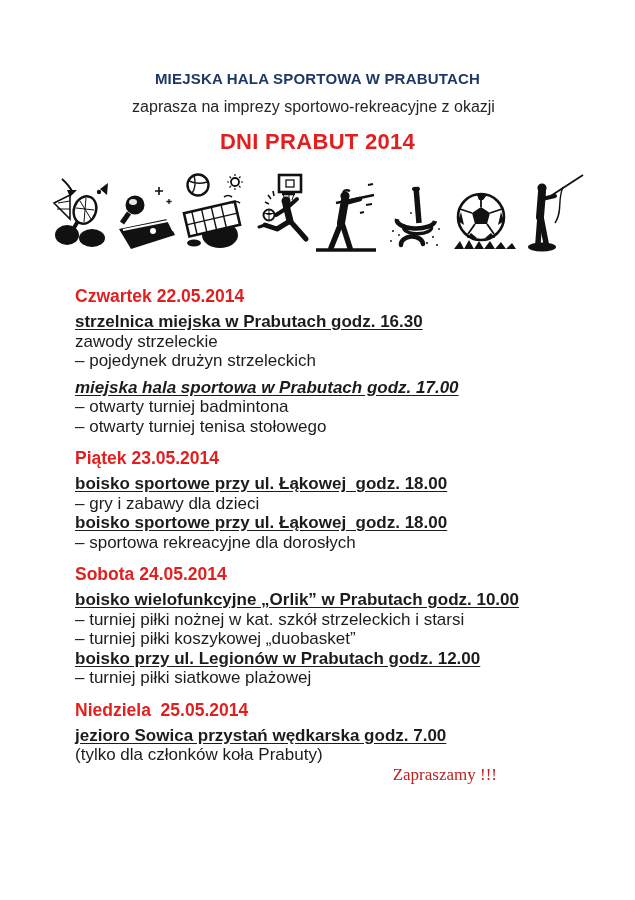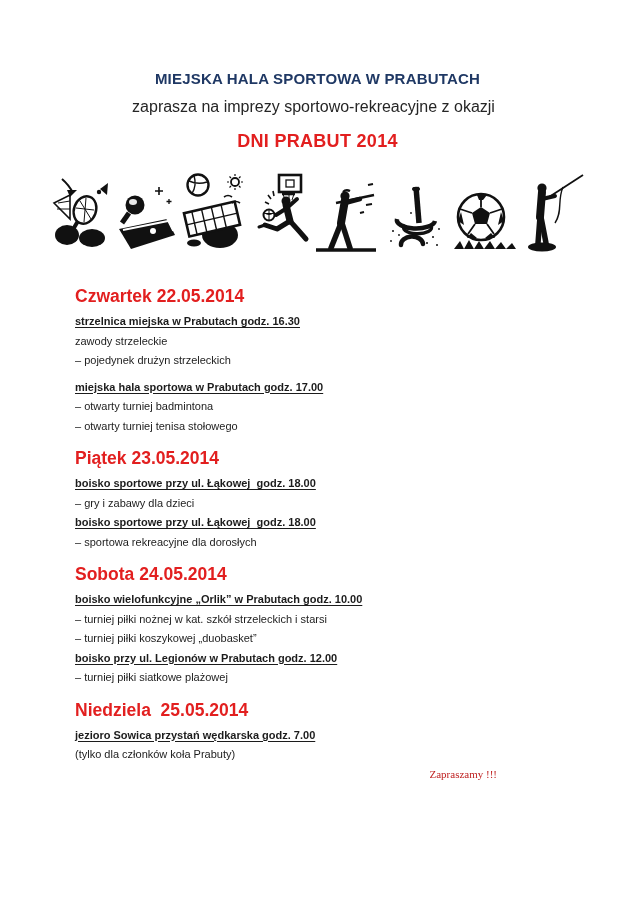--- a/index.html
+++ b/index.html
@@ -16,7 +16,7 @@
     margin:9px 8px 0 0;text-align:center;font-size:16px;color:#262626;line-height:20px;
   }
   .event-title{
-    margin:11px 0 0 0;text-align:center;font-size:18px;font-weight:bold;
+    margin:11px 0 0 0;text-align:center;font-size:22px;font-weight:bold;
     color:#e21f1f;line-height:27px;letter-spacing:.3px;
   }
   .icons{

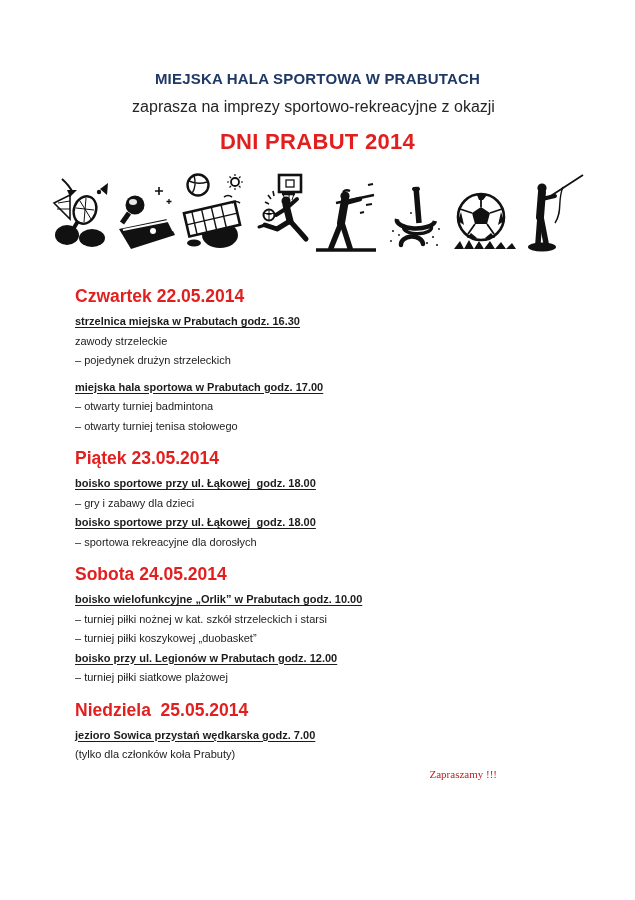--- a/index.html
+++ b/index.html
@@ -31,7 +31,7 @@
     line-height:22px;white-space:pre-wrap;
   }
   .section:first-child .day-heading{margin-top:16px;}
-  .content p{margin:0;font-size:11px;line-height:19.5px;white-space:pre-wrap;}
+  .content p{margin:0;font-size:17px;line-height:19.5px;white-space:pre-wrap;}
   .venue{font-weight:bold;text-decoration:underline;text-underline-offset:2px;font-size:13px;}
   .gap{margin-top:7px !important;}
   .closing{

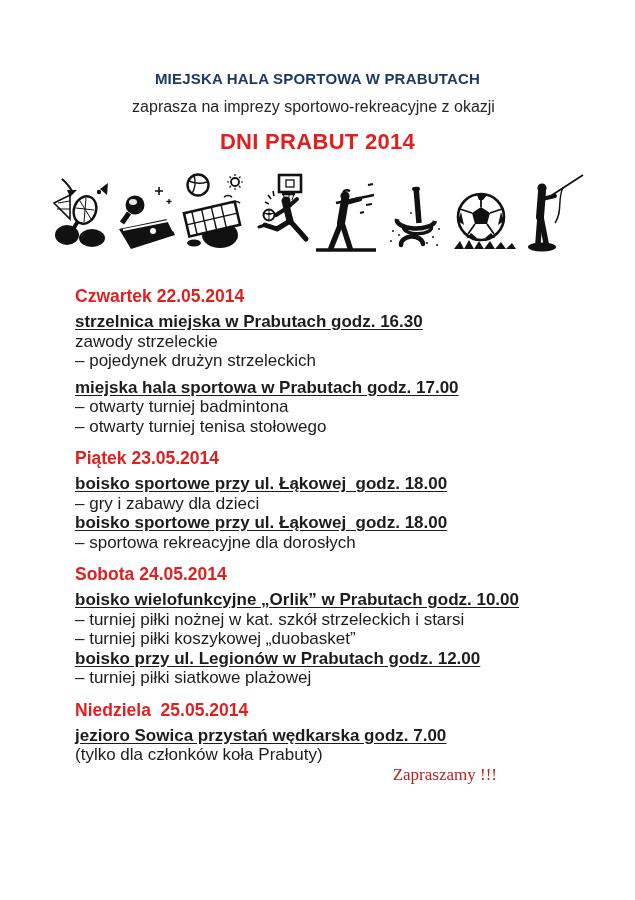--- a/index.html
+++ b/index.html
@@ -33,7 +33,7 @@
   .section:first-child .day-heading{margin-top:16px;}
   .content p{margin:0;font-size:17px;line-height:19.5px;white-space:pre-wrap;}
   .venue{font-weight:bold;text-decoration:underline;text-underline-offset:2px;font-size:13px;}
-  .gap{margin-top:7px !important;}
+  .gap{margin-top:7px !important;font-style:italic;}
   .closing{
     margin:16px 0 0 0;text-align:right;padding-right:78px;
     font-family:"Liberation Serif",serif;font-size:22px;color:#bf2121;line-height:26px;

